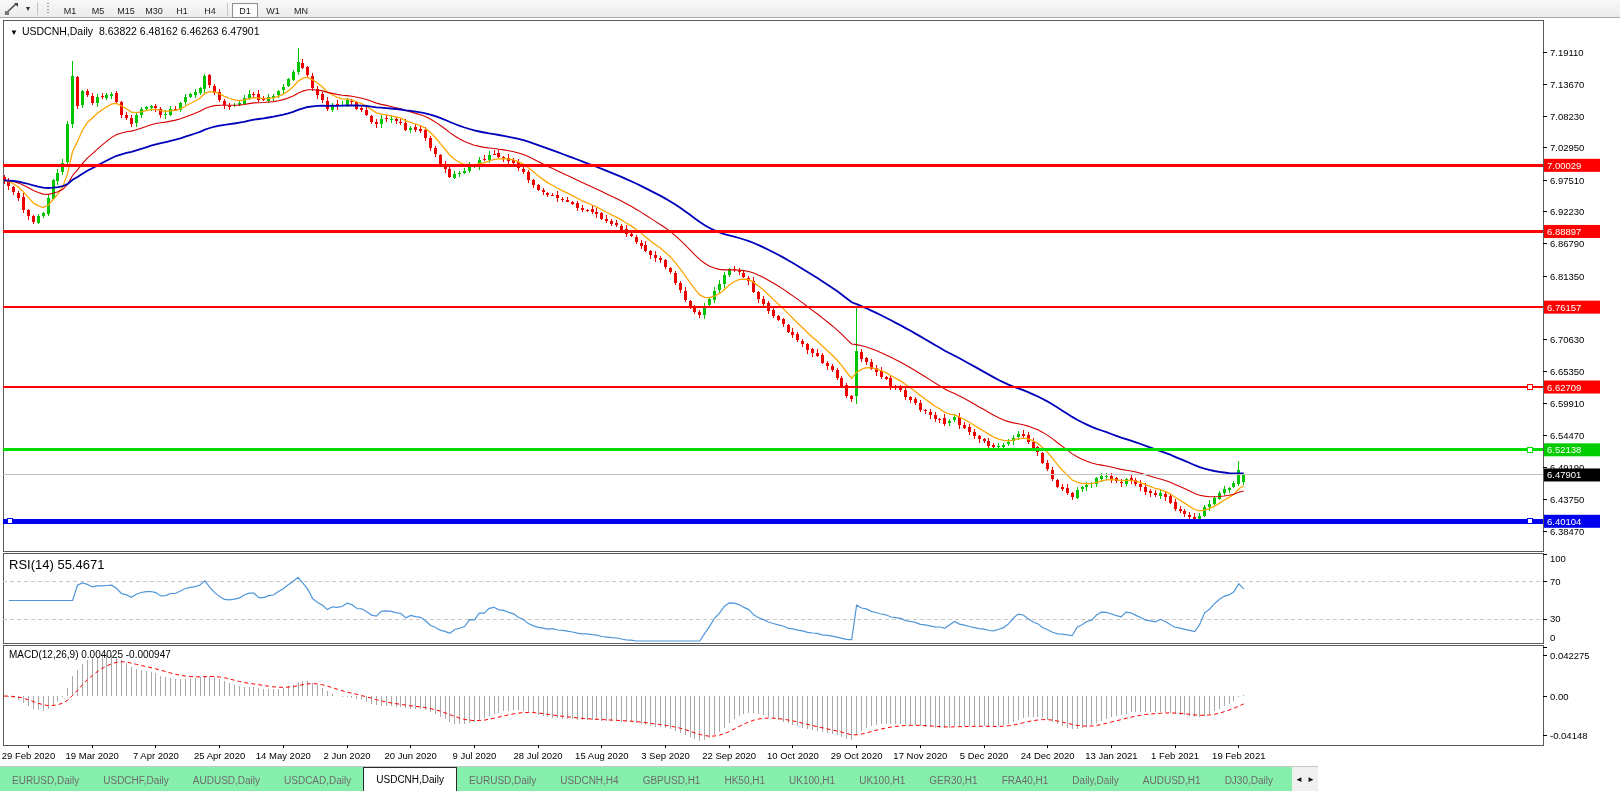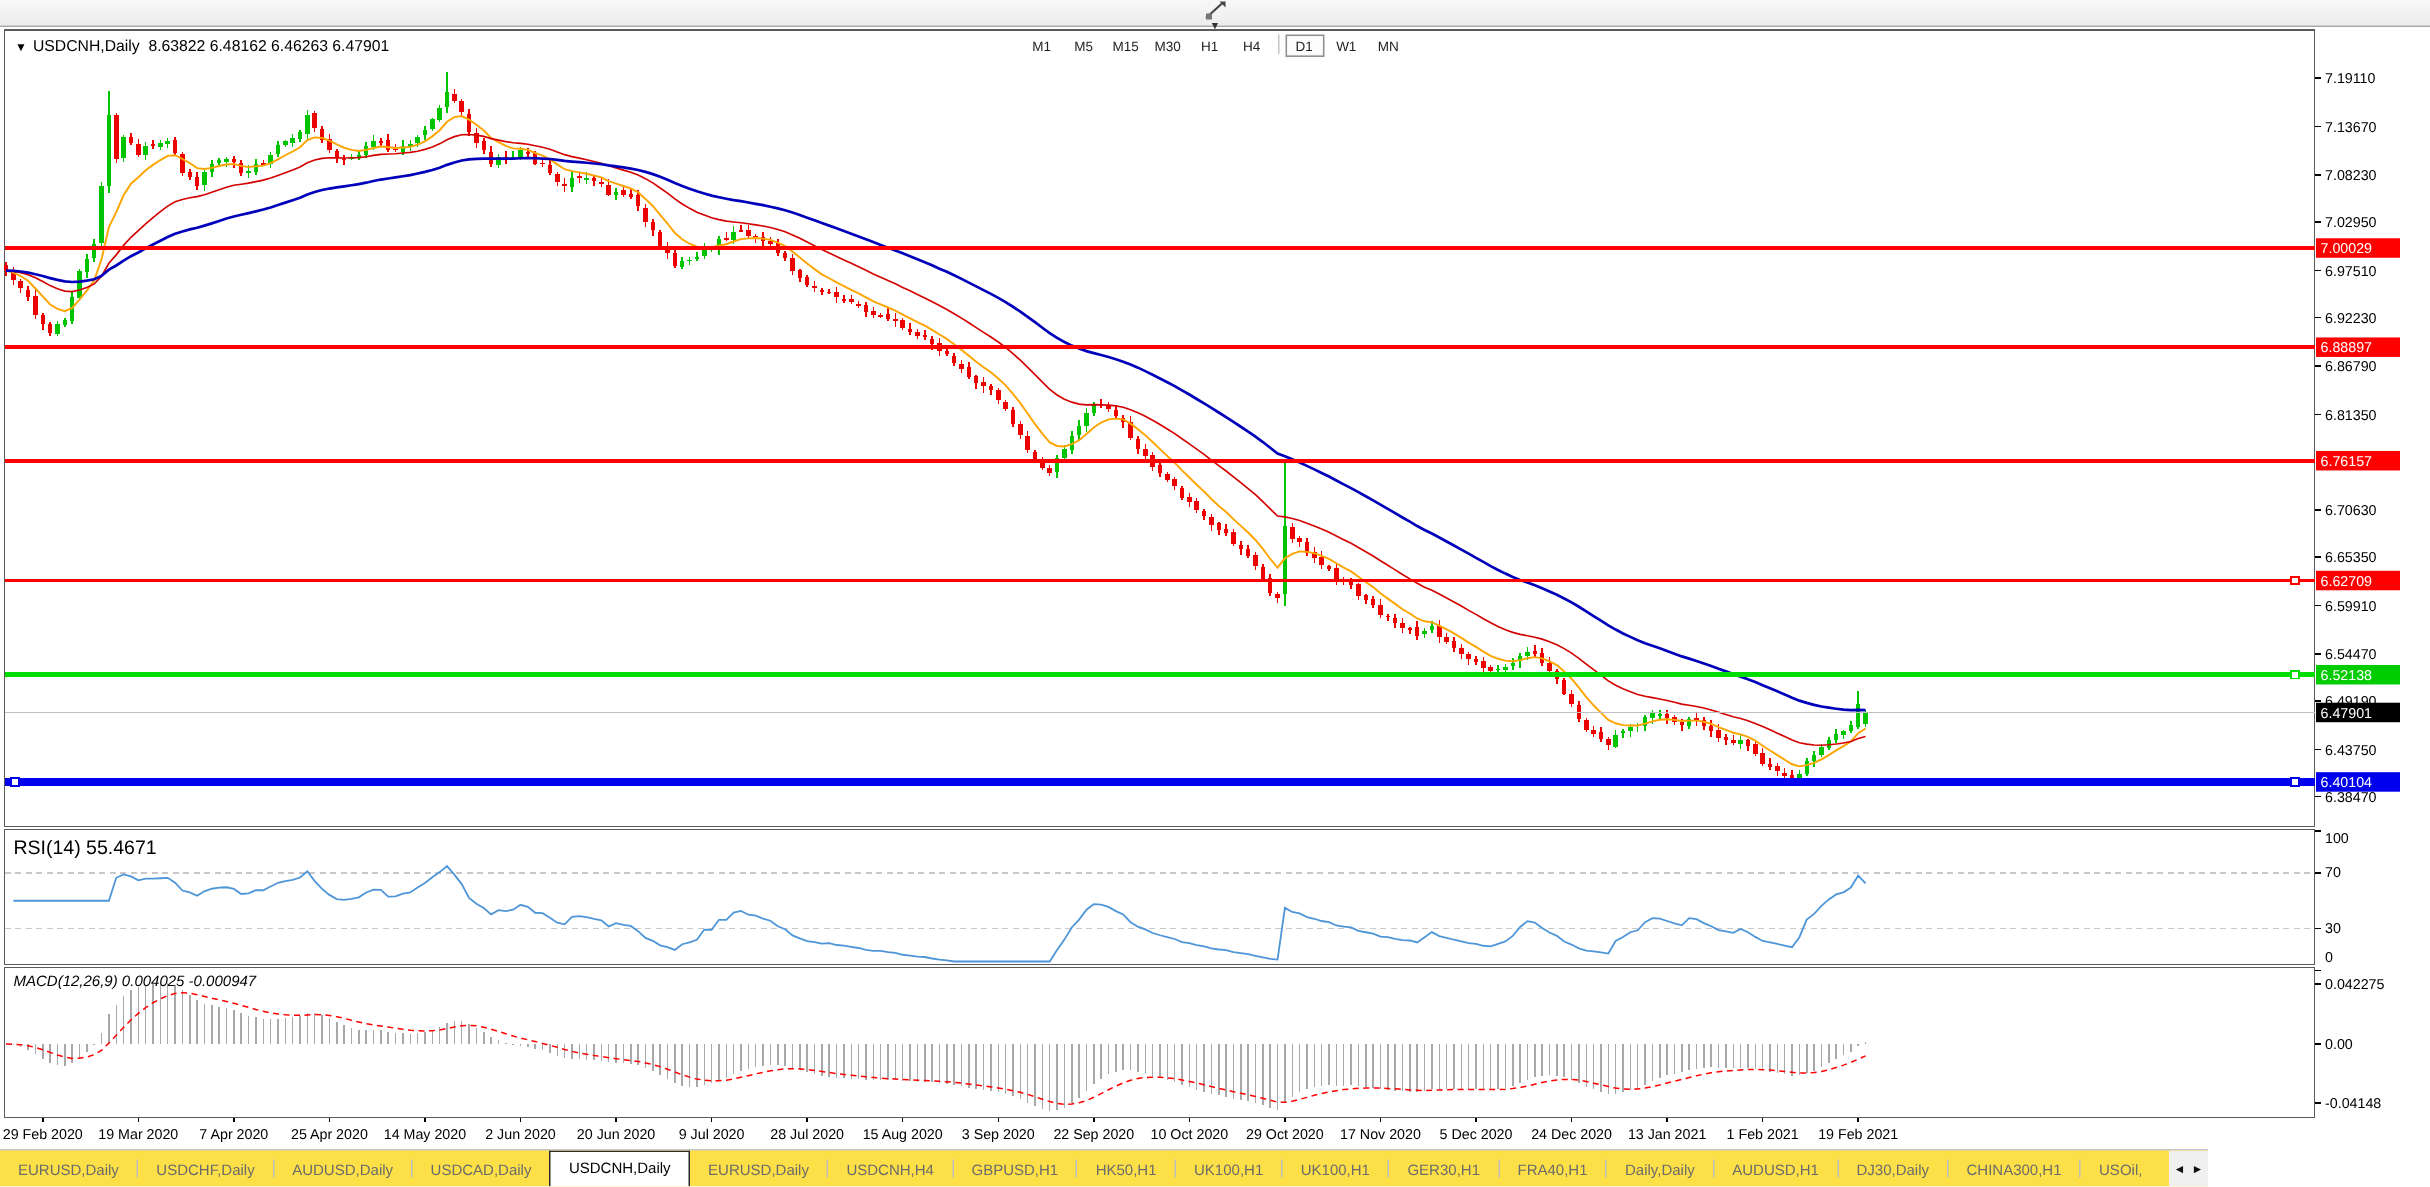--- a/index.html
+++ b/index.html
@@ -10,7 +10,7 @@
   
   #toolbar { position:absolute; left:0; top:0; width:1620px; height:18px;
     background:linear-gradient(#f8f8f8,#ececec); border-bottom:1px solid #a9a9a9;
-    display:flex; align-items:center; z-index:5;flex-direction:column; }
+    display:flex; align-items:center; z-index:5; }
   .tool-ic { width:22px; height:16px; display:flex; align-items:center; justify-content:center; }
   .caret { font-size:7px; color:#333; width:12px; text-align:center; cursor:default; }
   .vsep { width:1px; height:13px; background:#c4c4c4; margin:0 3px; }

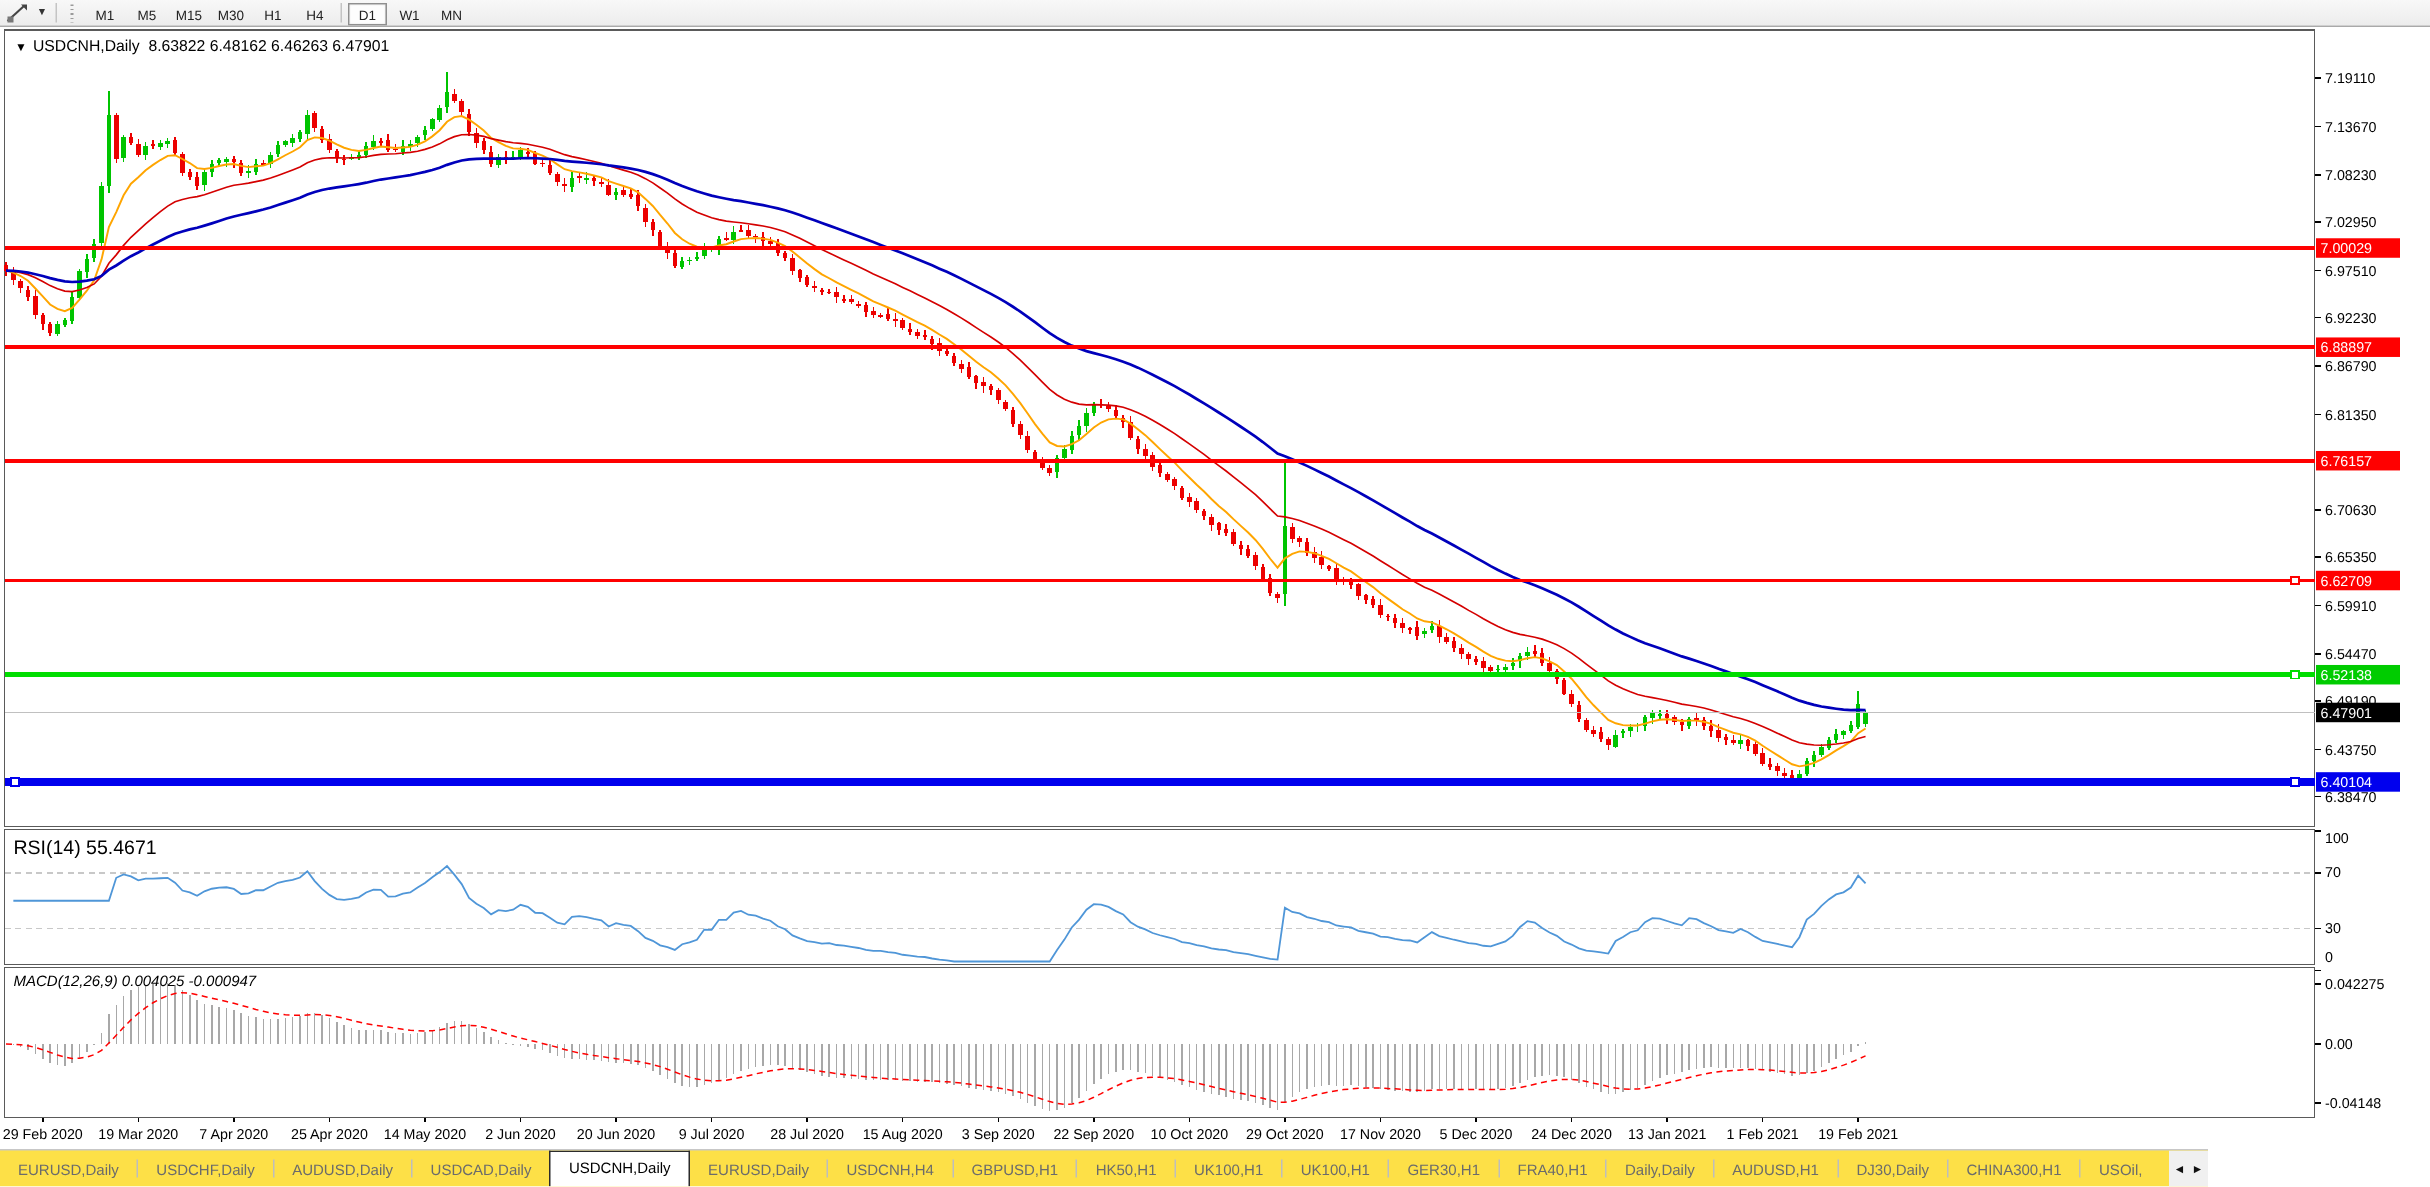--- a/index.html
+++ b/index.html
@@ -26,7 +26,7 @@
   #chart-title { left:10px; top:25px; font-size:10.5px; }
   #chart-title .tri { font-size:8px; margin-right:4px; }
   #rsi-label { left:9px; top:557px; font-size:13px; }
-  #macd-label { left:9px; top:649px; font-size:10px;font-style:italic; }
+  #macd-label { left:9px; top:649px; font-size:10px; }
 
   
   #tabbar { position:absolute; left:0; top:766px; width:1472px; height:25px;

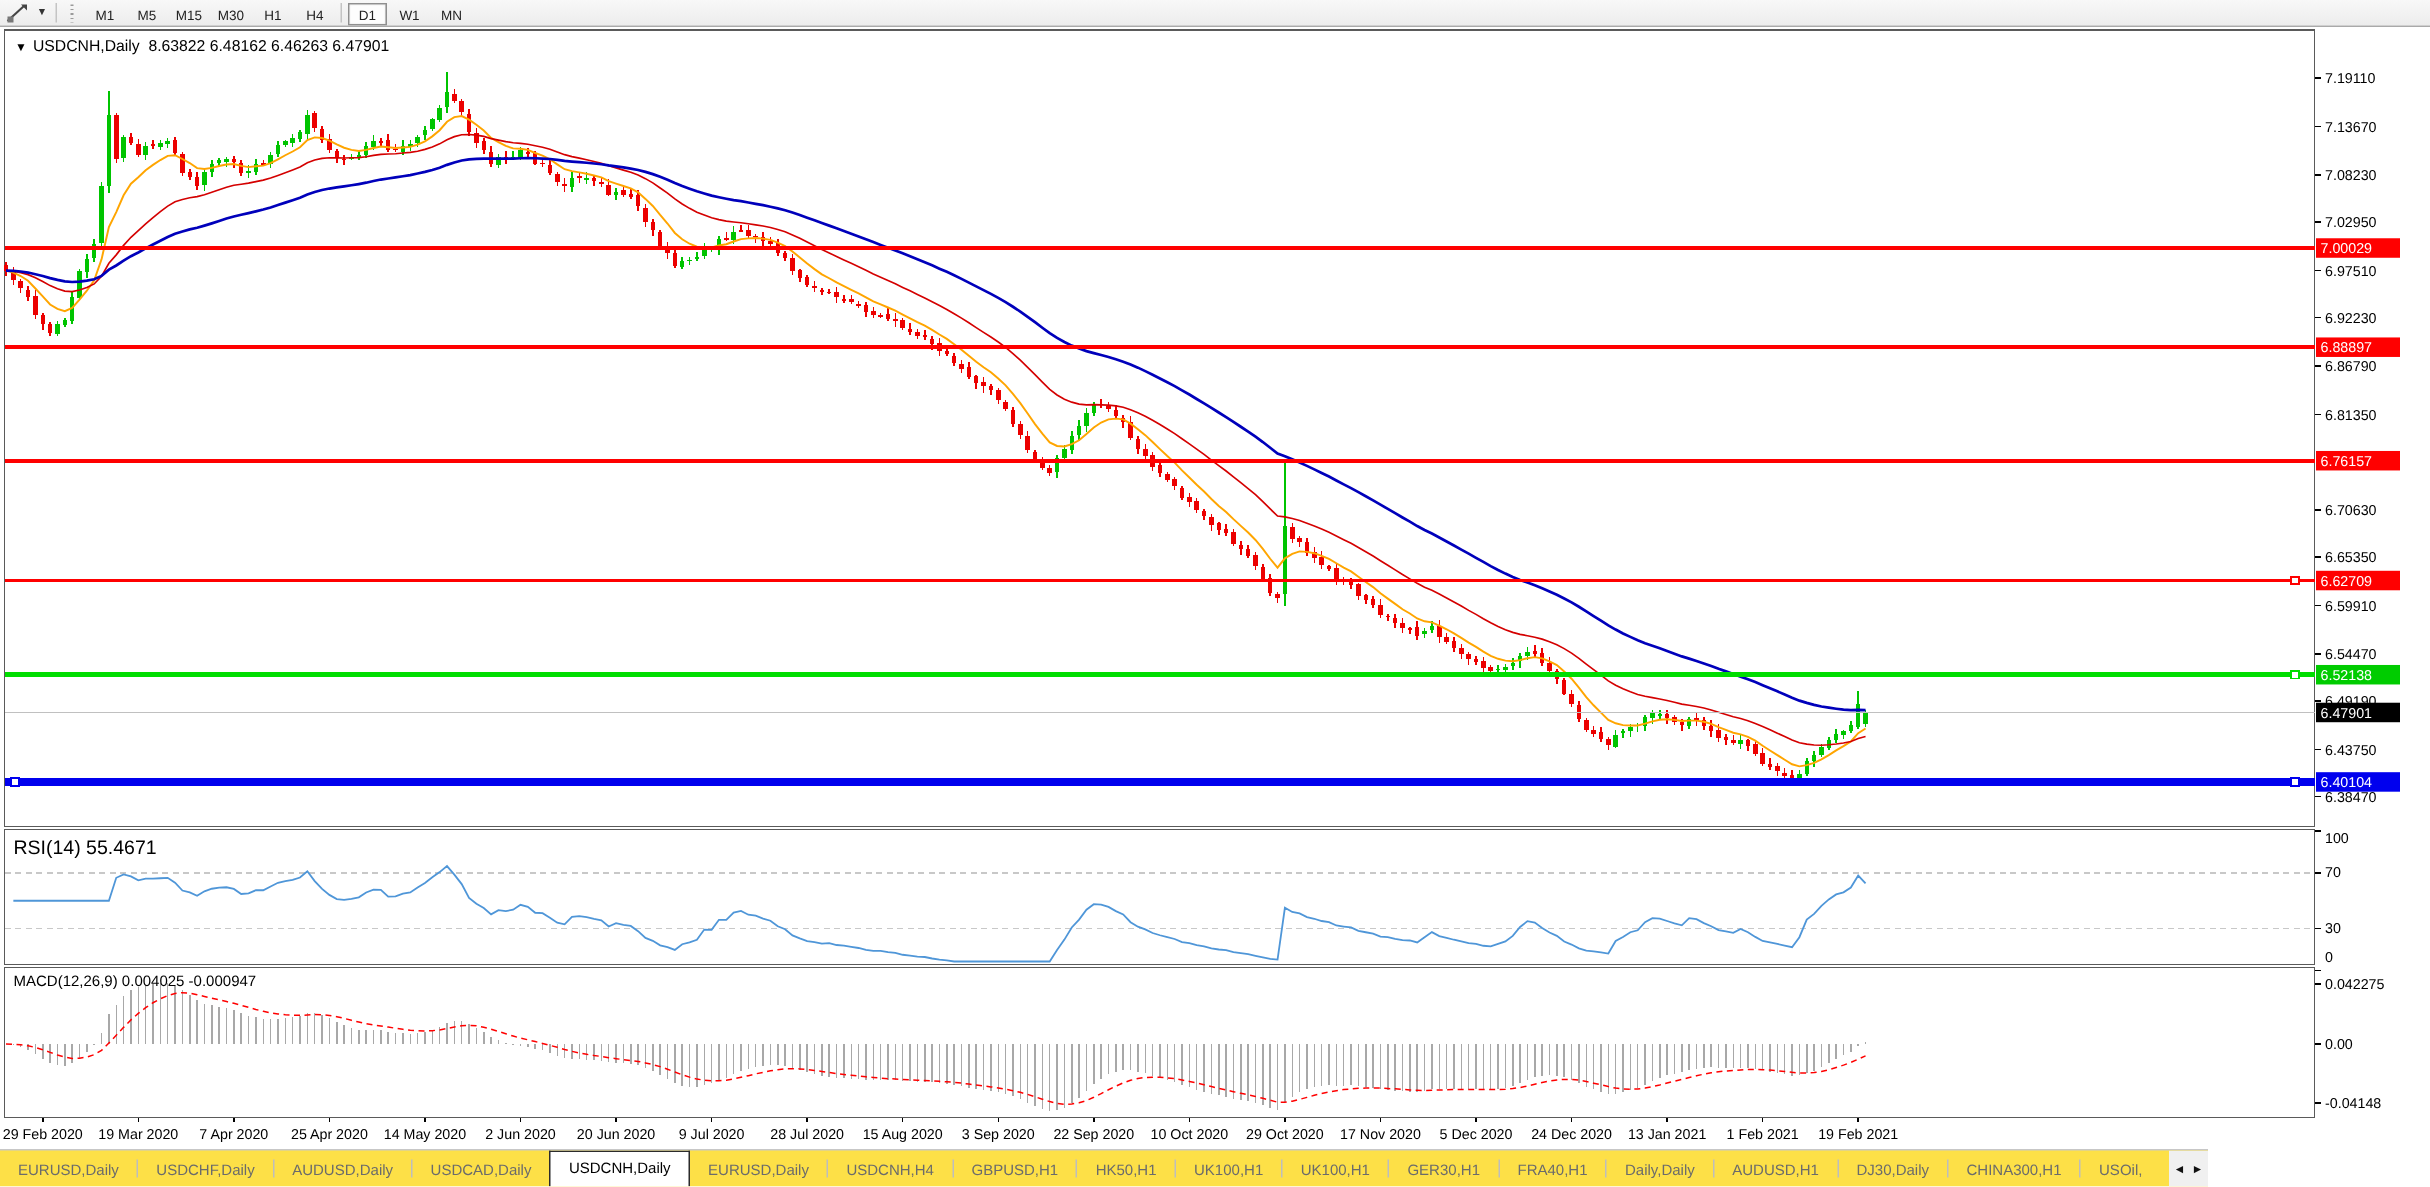--- a/index.html
+++ b/index.html
@@ -29,8 +29,8 @@
   #macd-label { left:9px; top:649px; font-size:10px; }
 
   
-  #tabbar { position:absolute; left:0; top:766px; width:1472px; height:25px;
-    background:#fde047; border-top:1px solid #c7c7c7; display:flex; align-items:flex-end;
+  #tabbar { position:absolute; left:0; top:766px; width:1318px; height:25px;
+    background:#86efac; border-top:1px solid #c7c7c7; display:flex; align-items:flex-end;
     overflow:hidden; z-index:5; }
   .tab { height:21px; line-height:21px; font-size:10px; color:#6b6b6b; padding:0 12px;
     white-space:nowrap; cursor:default; }

